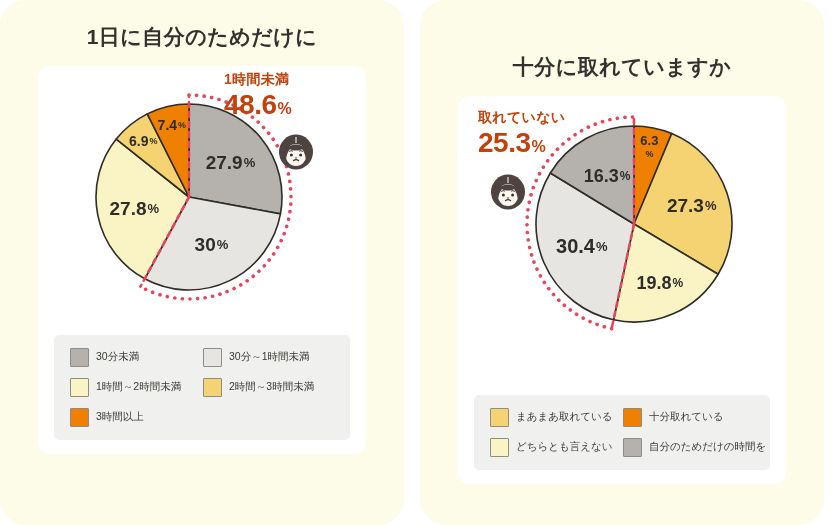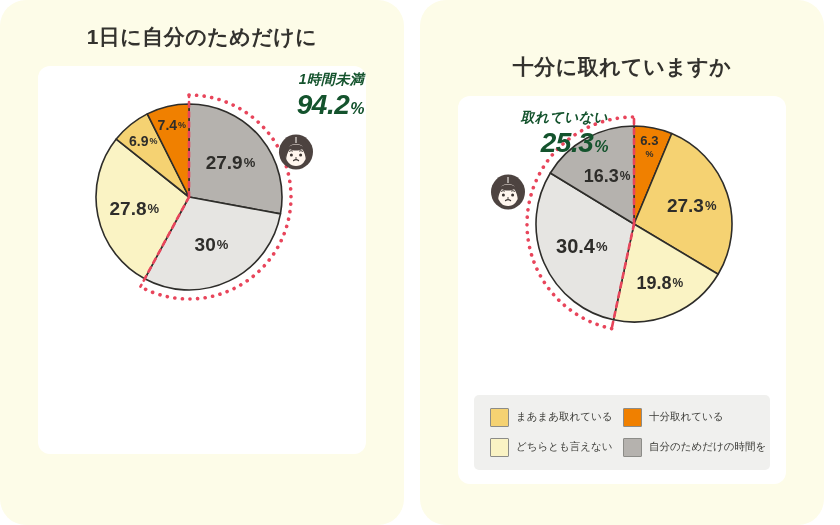--- a/index.html
+++ b/index.html
@@ -54,11 +54,10 @@
   
   .callout{
     position:absolute;
-    text-align:right;
-    color:#14532d;
+    text-align:left;
+    color:#c2410c;
     line-height:1;
     pointer-events:none;
-    font-style:italic;
   }
   .callout .c-label{
     font-size:14px;font-weight:bold;letter-spacing:.3px;

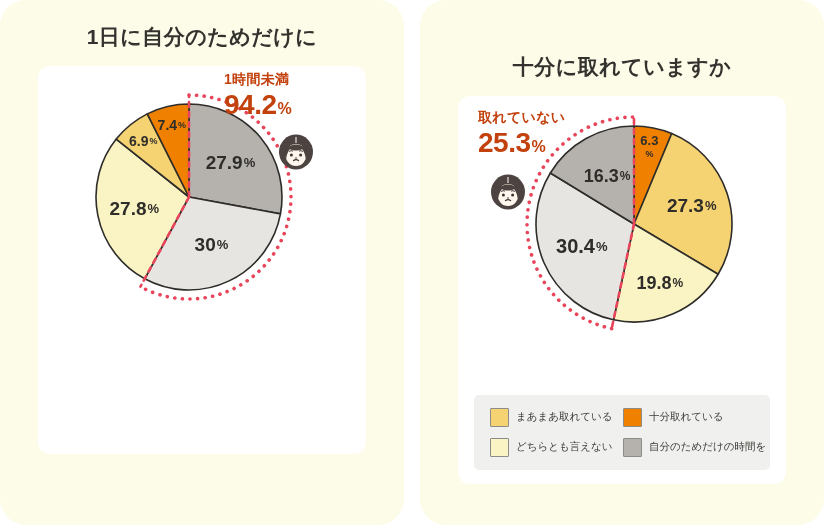--- a/index.html
+++ b/index.html
@@ -143,7 +143,7 @@
 
         <div class="callout" style="left:186px;top:6px;width:140px;">
           <span class="c-label">1時間未満</span>
-          <span class="c-value"><span>94.2</span><span class="pct">%</span></span>
+          <span class="c-value"><span>48.6</span><span class="pct">%</span></span>
         </div>
 
         <div class="face" style="left:236px;top:62px;">

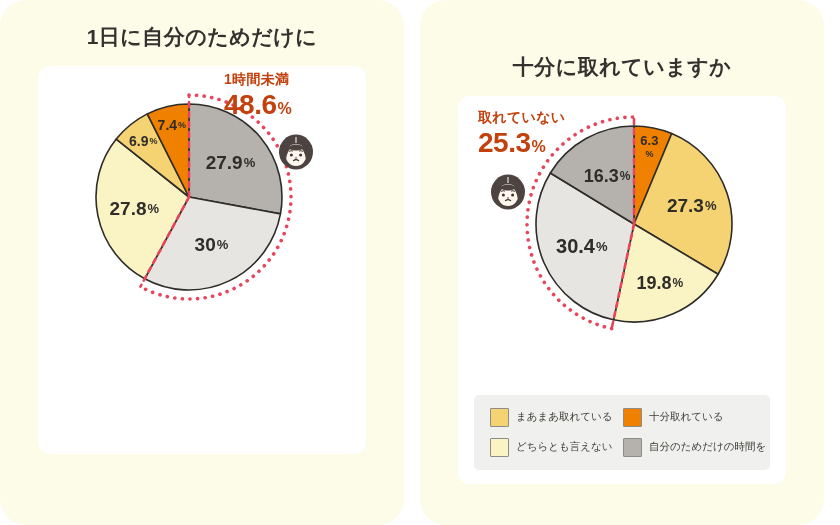--- a/index.html
+++ b/index.html
@@ -163,6 +163,28 @@
         </div>
       </div>
 
+      <div class="legend" id="legend-left">
+          <div class="legend-item">
+            <span class="legend-swatch" style="background: rgb(181, 178, 174);"></span>
+            <span class="legend-label">30分未満</span>
+          </div>
+          <div class="legend-item">
+            <span class="legend-swatch" style="background: rgb(230, 229, 226);"></span>
+            <span class="legend-label">30分～1時間未満</span>
+          </div>
+          <div class="legend-item">
+            <span class="legend-swatch" style="background: rgb(250, 243, 196);"></span>
+            <span class="legend-label">1時間～2時間未満</span>
+          </div>
+          <div class="legend-item">
+            <span class="legend-swatch" style="background: rgb(245, 210, 114);"></span>
+            <span class="legend-label">2時間～3時間未満</span>
+          </div>
+          <div class="legend-item">
+            <span class="legend-swatch" style="background: rgb(240, 128, 0);"></span>
+            <span class="legend-label">3時間以上</span>
+          </div>
+        </div>
     </div>
   </div>
 

